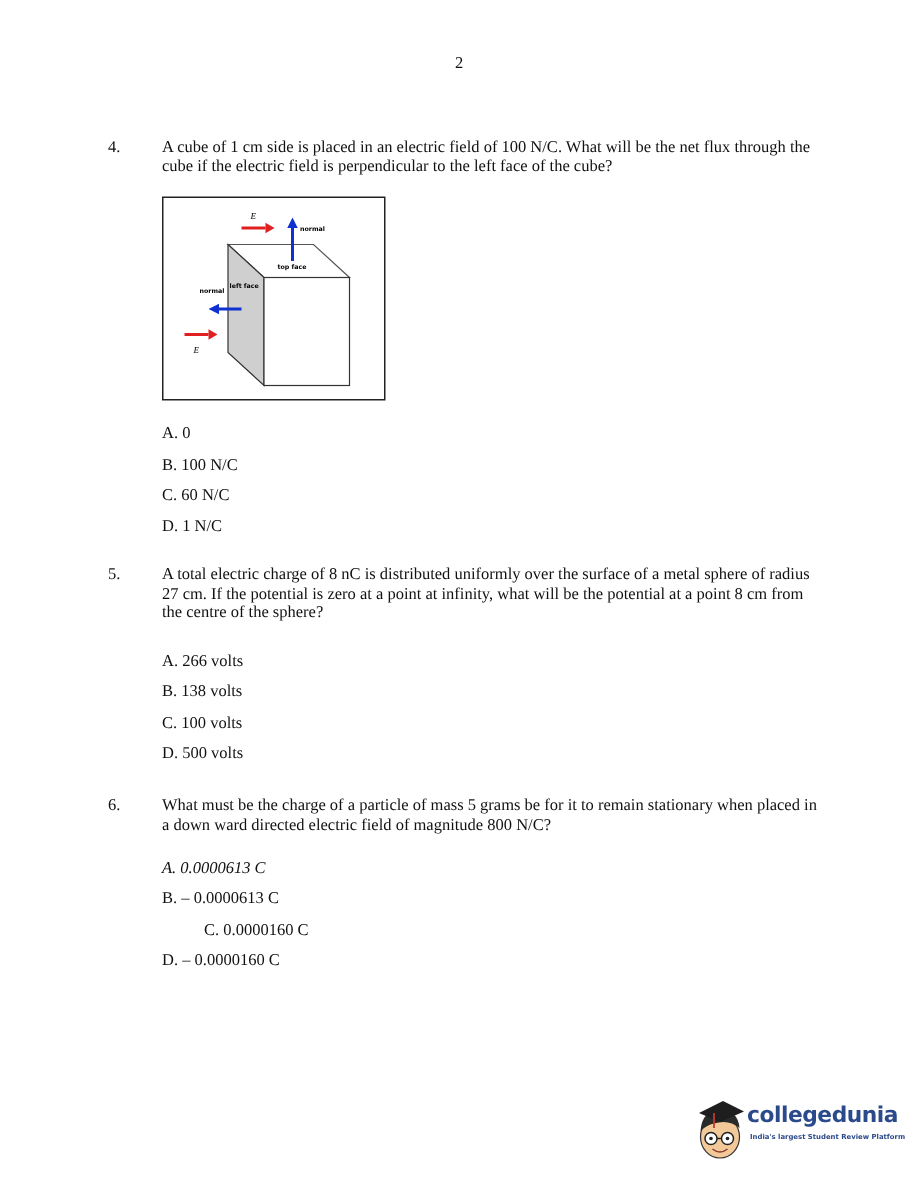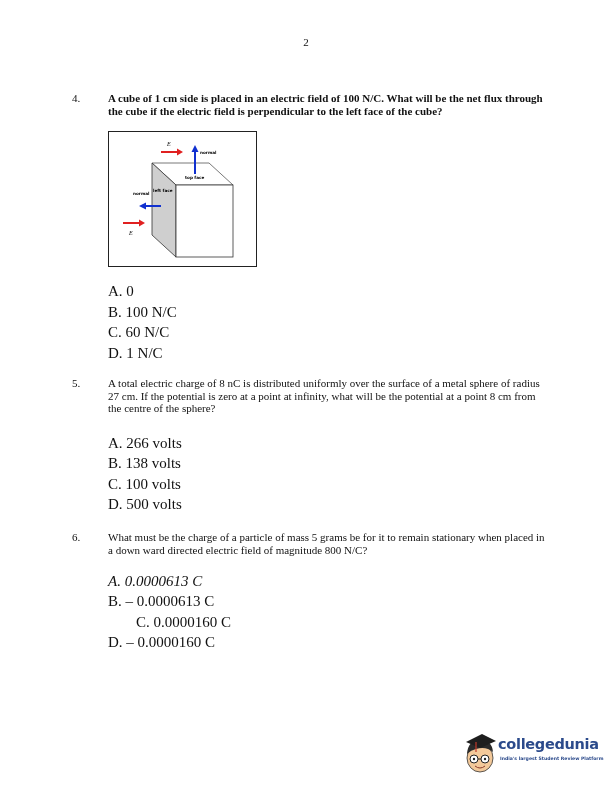--- a/index.html
+++ b/index.html
@@ -25,7 +25,7 @@
 <div class="page-number">2</div>
 
 <div class="q-num" style="top:92px;">4.</div>
-<div class="q-text" style="top:92px;font-weight:bold;">A cube of 1 cm side is placed in an electric field of 100 N/C.  What will be the net flux through the cube if the electric field is perpendicular to the left face of the cube?</div>
+<div class="q-text" style="top:92px;">A cube of 1 cm side is placed in an electric field of 100 N/C.  What will be the net flux through the cube if the electric field is perpendicular to the left face of the cube?</div>
 
 <div class="diagram">
   <svg width="149" height="136" viewBox="0 0 149 136">

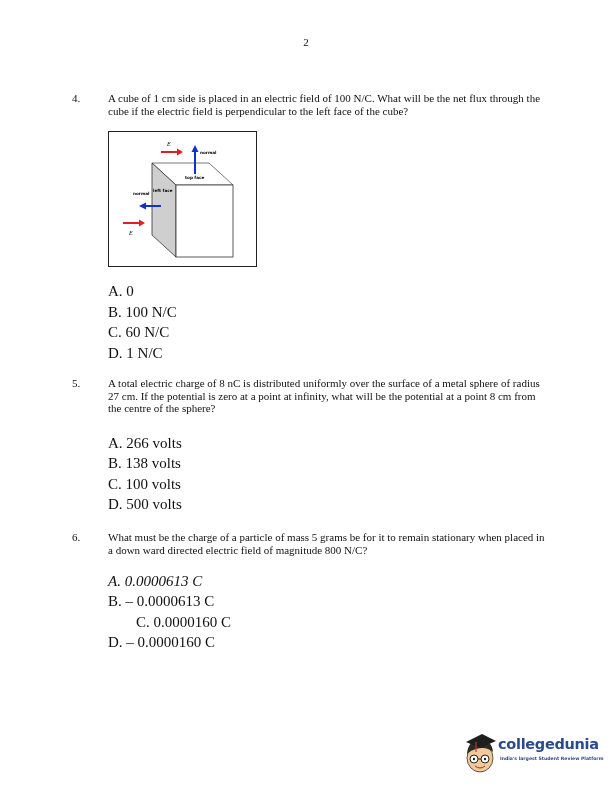--- a/index.html
+++ b/index.html
@@ -9,7 +9,7 @@
                  font-size: 11px; }
   .q-num { position: absolute; left: 72px; font-size: 11px; }
   .q-text { position: absolute; left: 108px; width: 440px; font-size: 11px; line-height: 12.6px; }
-  .option { position: absolute; left: 108px; font-size: 15px; }
+  .option { position: absolute; left: 108px; font-size: 11px; }
   .diagram { position: absolute; left: 108px; top: 131px; width: 149px; height: 136px;
              border: 1px solid #222; box-sizing: border-box; background: #fff; }
   .diagram svg { position: absolute; left: 0; top: 0; }

